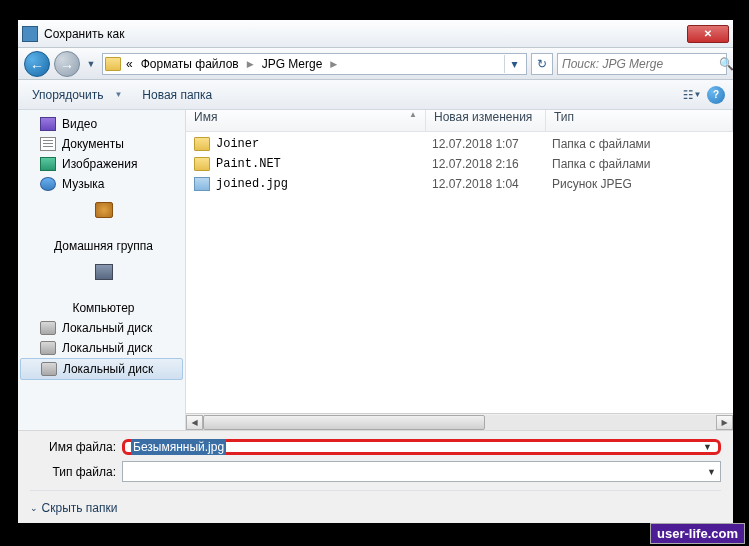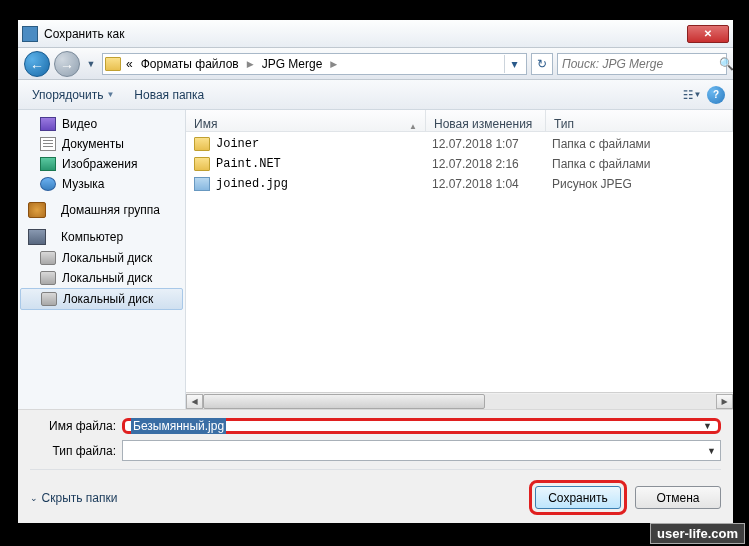--- a/index.html
+++ b/index.html
@@ -26,7 +26,7 @@
 .search-icon { color: #4a7aaa; }
 
 .toolbar { height: 30px; background: linear-gradient(#f8fafc, #e8ecf2); border-bottom: 1px solid #d0d8e0; display: flex; align-items: center; padding: 0 8px; gap: 8px; }
-.tool-item { padding: 3px 6px; color: #1a3a5a; display: flex; align-items: center; gap: 3px; }
+.tool-item { padding: 3px 6px; color: #1a3a5a; display: flex; align-items: center; gap: 11px; }
 .tool-item .drop { font-size: 8px; color: #5a7a9a; }
 .tool-right { margin-left: auto; display: flex; gap: 6px; align-items: center; }
 .view-icon { width: 18px; height: 18px; display: flex; align-items: center; justify-content: center; color: #3a5a7a; }

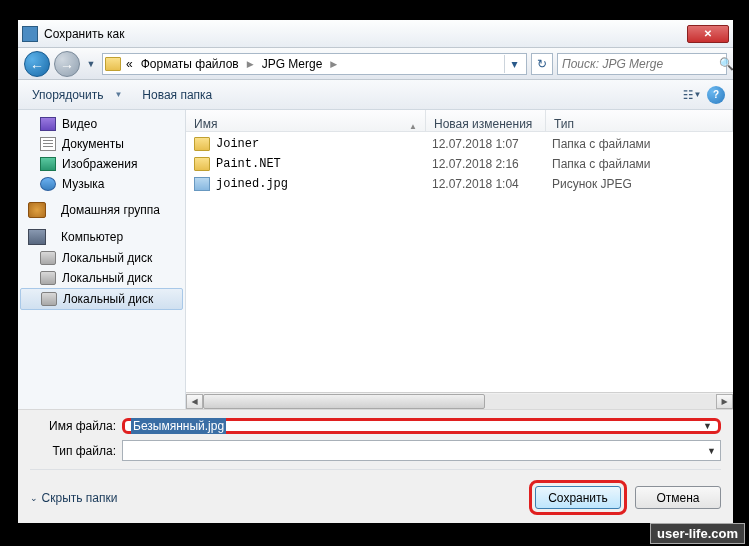--- a/index.html
+++ b/index.html
@@ -50,7 +50,7 @@
 
 .main { flex: 1; display: flex; flex-direction: column; min-width: 0; }
 .cols { height: 22px; border-bottom: 1px solid #e0e4e8; display: flex; align-items: center; background: linear-gradient(#fdfdfe, #f2f4f6); }
-.col { padding: 0 8px; color: #3a4a5a; border-right: 1px solid #e0e4e8; height: 100%; display: flex; align-items: flex-end; }
+.col { padding: 0 8px; color: #3a4a5a; border-right: 1px solid #e0e4e8; height: 100%; display: flex; align-items: flex-start; }
 .col.name { width: 240px; }
 .col.date { width: 120px; }
 .col.type { flex: 1; }

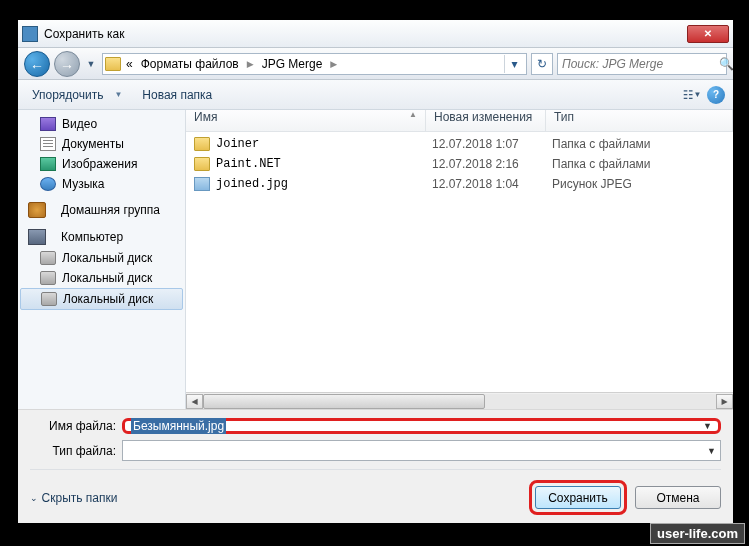--- a/index.html
+++ b/index.html
@@ -45,7 +45,7 @@
 .si-home { background: radial-gradient(circle, #e0a040, #b07020); border: 1px solid #8a5010; border-radius: 2px; }
 .si-comp { background: linear-gradient(#8898b0, #586880); border: 1px solid #404858; }
 .si-disk { background: linear-gradient(#d8d8d8, #a8a8a8); border: 1px solid #808080; border-radius: 2px; }
-.side-group { padding: 8px 6px 3px 10px; display: flex; align-items: center; gap: 15px; }
+.side-group { padding: 8px 6px 3px 10px; display: flex; align-items: center; gap: 21px; flex-direction: column; }
 .side-group .sg-icon { width: 18px; height: 16px; }
 
 .main { flex: 1; display: flex; flex-direction: column; min-width: 0; }

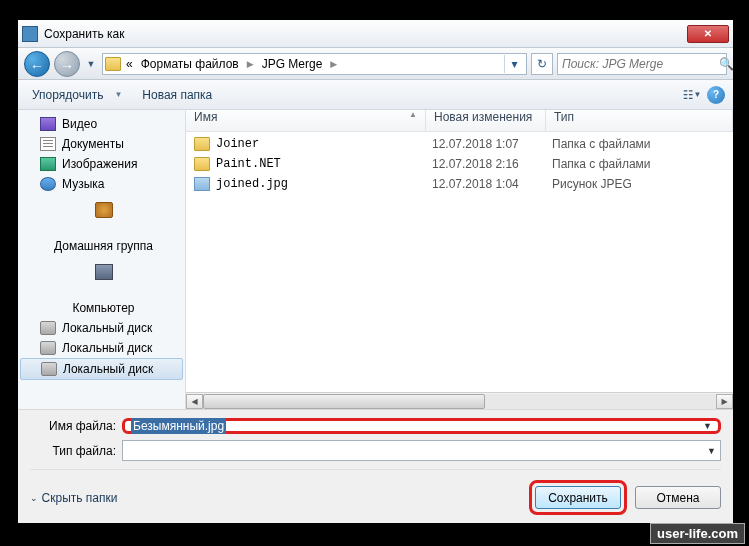--- a/index.html
+++ b/index.html
@@ -231,12 +231,6 @@
         <span class="chev">⌄</span>
         <span>Скрыть папки</span>
       </div>
-      <div class="btns">
-        <div class="btn-hl">
-          <div class="btn primary">Сохранить</div>
-        </div>
-        <div class="btn">Отмена</div>
-      </div>
     </div>
   </div>
 

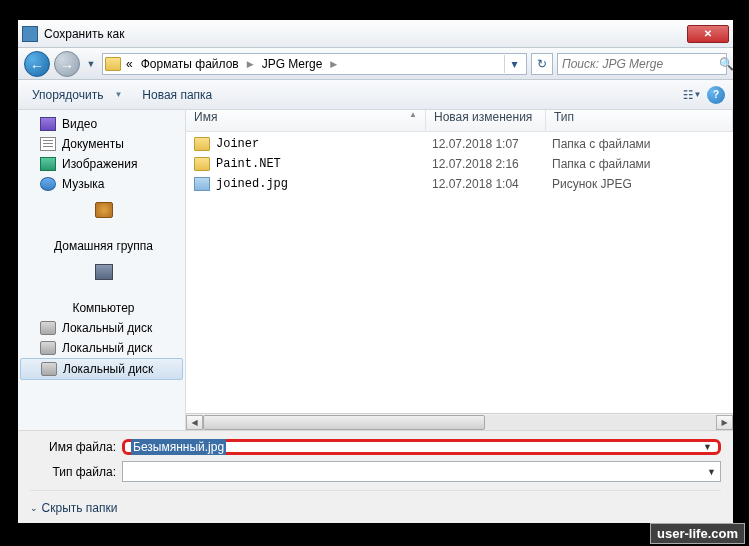--- a/index.html
+++ b/index.html
@@ -85,7 +85,7 @@
 .btn.primary { background: linear-gradient(#eaf6fd, #bee6fd); border: 1px solid #3c7fb1; }
 .btn-hl { border: 3px solid #e02020; border-radius: 8px; padding: 3px; }
 
-.watermark { position: absolute; bottom: 2px; right: 4px; background: #404040; color: #fff; padding: 2px 6px; font-size: 13px; font-weight: bold; border: 1px solid #aaa; }
+.watermark { position: absolute; bottom: 2px; right: 4px; background: #4c1d95; color: #fff; padding: 2px 6px; font-size: 13px; font-weight: bold; border: 1px solid #aaa; }
 </style>
 </head>
 <body>

